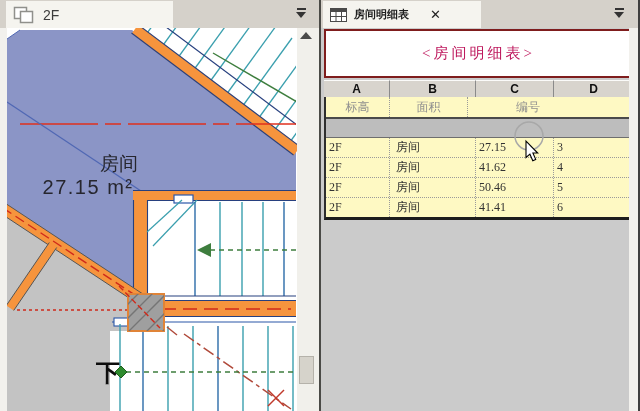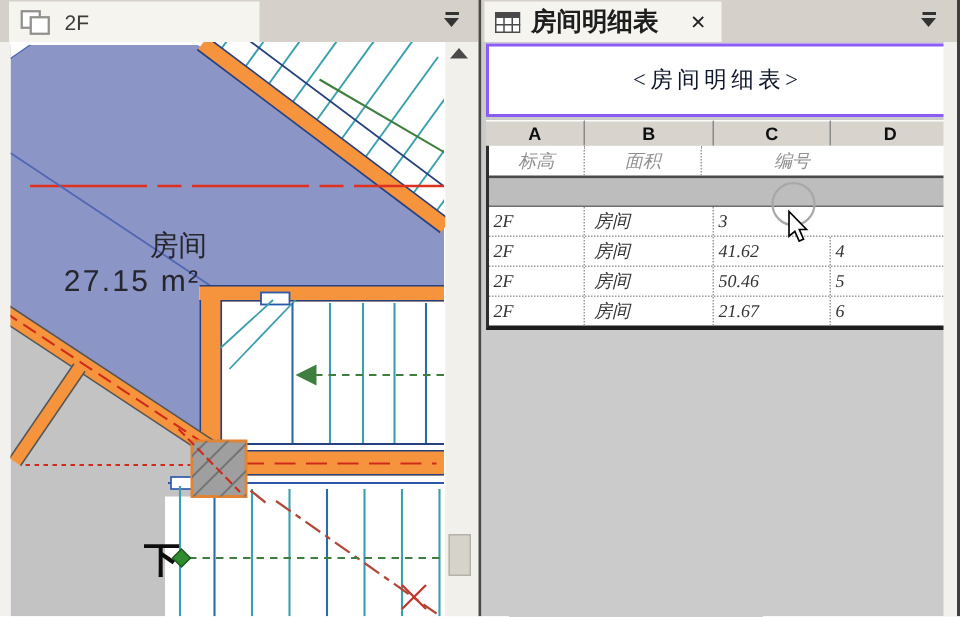--- a/index.html
+++ b/index.html
@@ -18,7 +18,7 @@
   .tab-left{left:6px;width:167px;padding-left:7px;gap:9px;}
   .tab-right{left:2px;width:158px;padding-left:7px;gap:7px;}
   .tab-label{font-size:14px;color:#3c3c3c;}
-  .tab-label-bold{font-size:17px;color:#1e1e1e;font-weight:bold;}
+  .tab-label-bold{font-size:11px;color:#1e1e1e;font-weight:bold;}
   .close-x{font-size:13px;color:#222;margin-left:14px;line-height:1;cursor:default;}
   .chevron{position:absolute;top:8px;width:13px;height:12px;}
   .chevron .bar{position:absolute;left:2px;top:0;width:9px;height:2px;background:#333;}

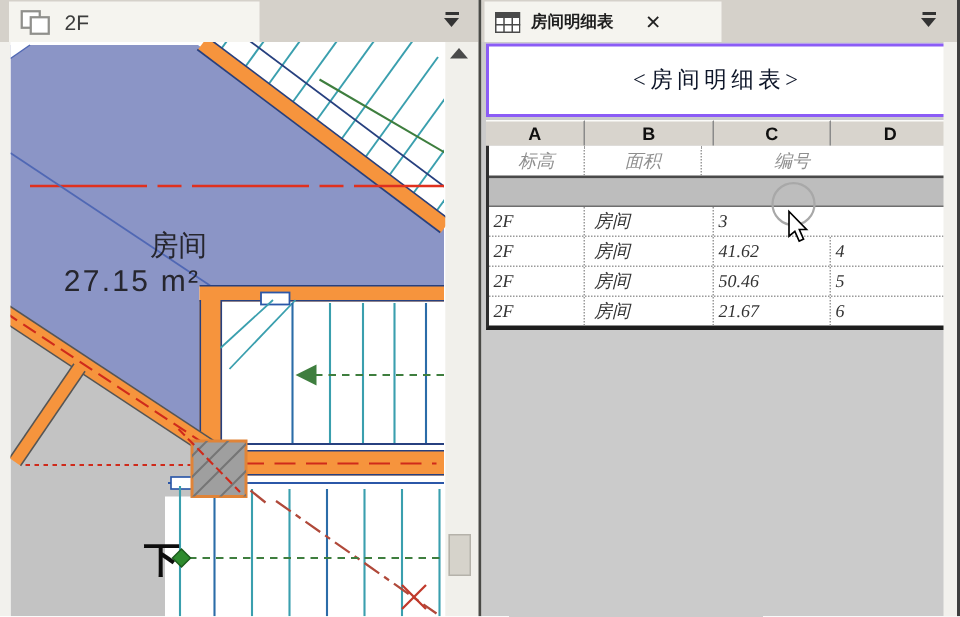--- a/index.html
+++ b/index.html
@@ -50,8 +50,8 @@
   .schedule{position:absolute;left:3px;top:1px;width:309px;font-family:"Liberation Serif","DejaVu Serif",serif;}
   .title-box{
     box-sizing:border-box;width:309px;height:49px;background:#fff;
-    border:2px solid #8b5cf6;display:flex;align-items:center;justify-content:center;
-    font-size:15px;letter-spacing:3px;color:#0f172a;
+    border:2px solid #7f1d1d;display:flex;align-items:center;justify-content:center;
+    font-size:15px;letter-spacing:3px;color:#be185d;
   }
   .letters-row{display:flex;width:309px;height:17px;margin-top:2px;}
   .letter-cell{

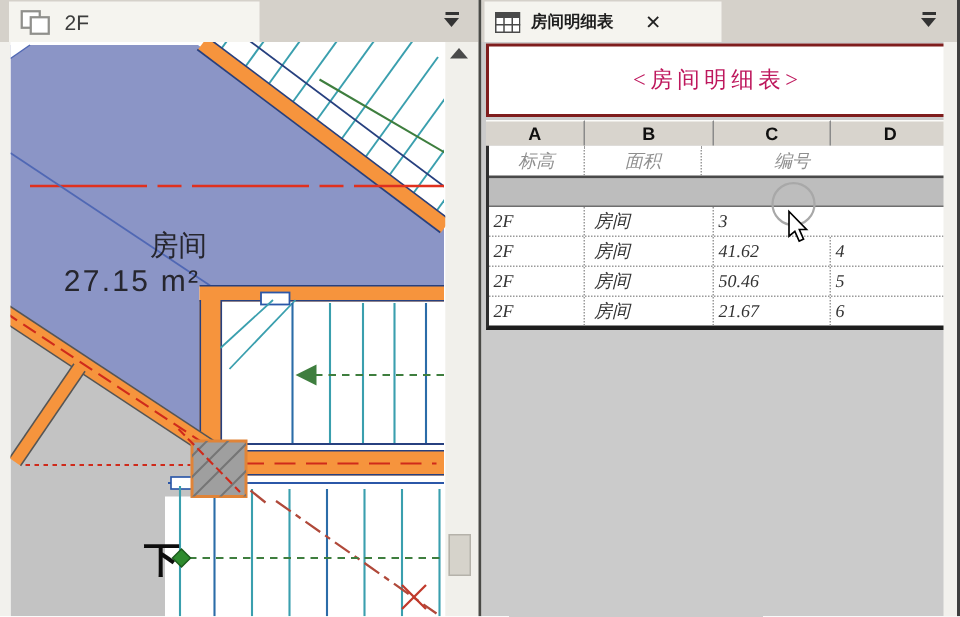--- a/index.html
+++ b/index.html
@@ -63,10 +63,9 @@
   }
   .letter-cell:last-child{border-right:none;}
   .tbody{
-    box-sizing:border-box;width:309px;background:#ffffff;
+    box-sizing:border-box;width:309px;background:#fef9c3;
     border-left:2px solid #2e2e2e;border-right:2px solid #2e2e2e;
     border-bottom:3px solid #1d1d1d;
-    font-style:italic;
   }
   .hrow{display:flex;height:20px;border-bottom:2px solid #4a4a4a;}
   .hcell{

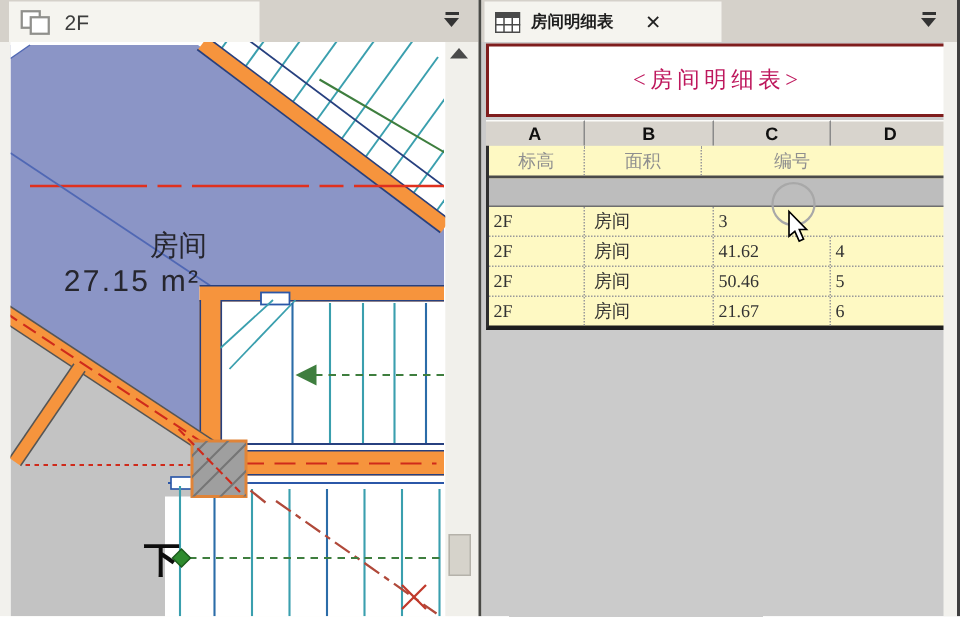--- a/index.html
+++ b/index.html
@@ -294,6 +294,7 @@
           <div class="drow">
             <div class="dcell cA">2F</div>
             <div class="dcell cB b">房间</div>
+            <div class="dcell cC">27.15</div>
             <div class="dcell cD">3</div>
           </div>
           <div class="drow">

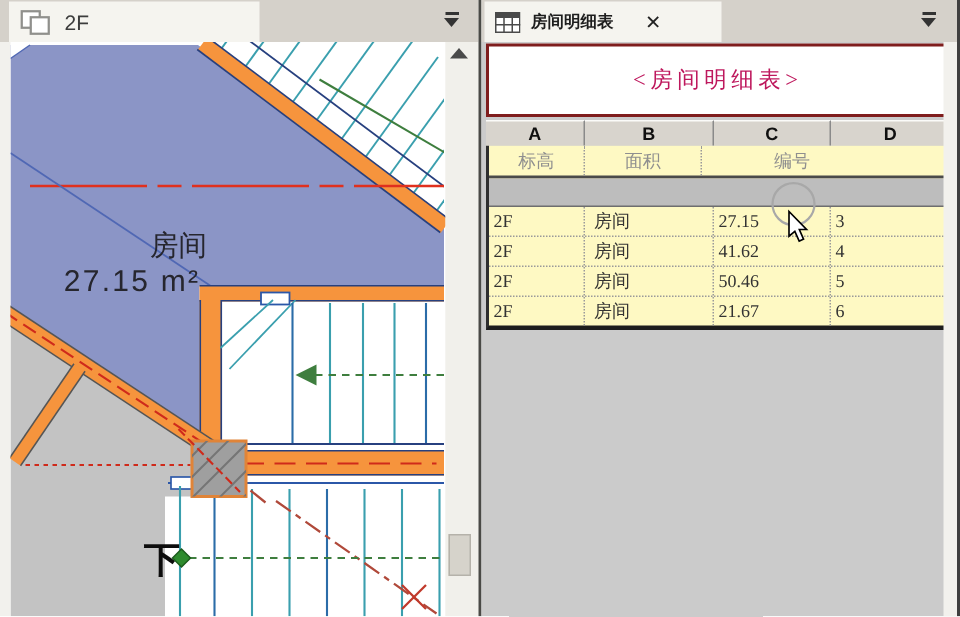--- a/index.html
+++ b/index.html
@@ -312,7 +312,7 @@
           <div class="drow last">
             <div class="dcell cA">2F</div>
             <div class="dcell cB b">房间</div>
-            <div class="dcell cC">21.67</div>
+            <div class="dcell cC">41.41</div>
             <div class="dcell cD">6</div>
           </div>
         </div>

